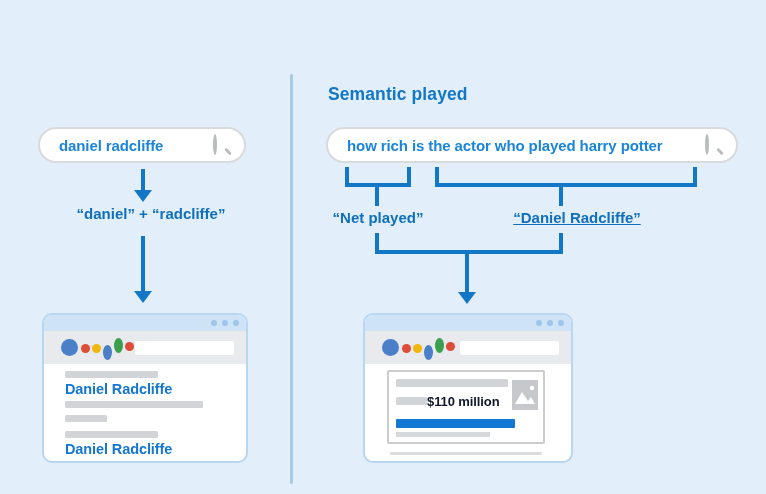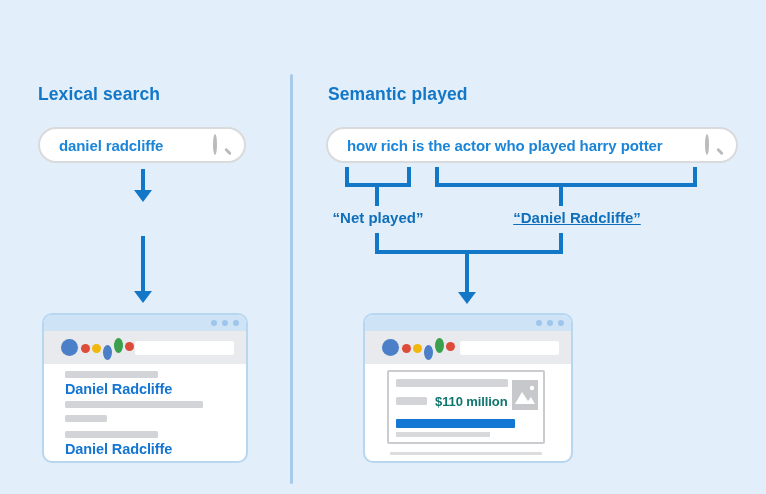--- a/index.html
+++ b/index.html
@@ -106,7 +106,6 @@
 
   <div class="abs divider" style="left:290px;top:74px;height:410px;"></div>
 
-  <div class="abs heading" style="left:38px;top:84px;">Lexical search</div>
 
   <div class="abs pill" style="left:38px;top:127px;width:208px;">
     <span class="query">daniel radcliffe</span>

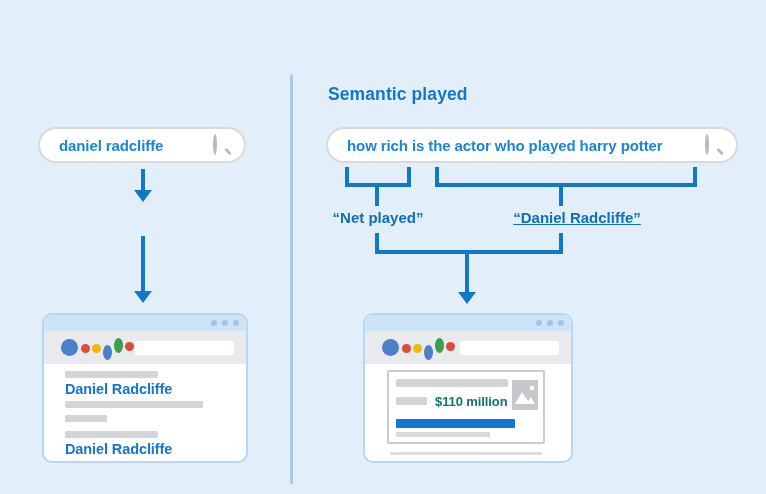--- a/index.html
+++ b/index.html
@@ -118,6 +118,7 @@
   <div class="abs bline" style="left:141px;top:169px;width:4px;height:23px;"></div>
   <div class="abs ahead" style="left:134px;top:190px;"></div>
 
+  <div class="abs tokens-label" style="left:151px;top:205px;">“daniel” + “radcliffe”</div>
 
   <div class="abs bline" style="left:141px;top:236px;width:4px;height:57px;"></div>
   <div class="abs ahead" style="left:134px;top:291px;"></div>

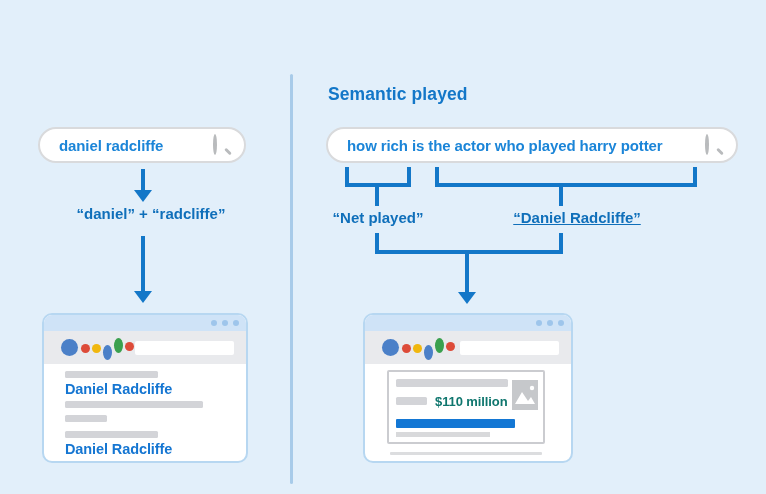--- a/index.html
+++ b/index.html
@@ -90,7 +90,7 @@
   .krow{display:flex;align-items:center;height:14px;margin-bottom:11px;}
   .kc2{width:31px;height:8px;}
   .answer{
-    font-size:13px;font-weight:700;color:#0f766e;margin-left:8px;
+    font-size:13px;font-weight:700;color:#0f172a;
     white-space:nowrap;letter-spacing:-.1px;
   }
   .bluebar{width:119px;height:9px;background:#1377d4;border-radius:1px;margin-bottom:4px;}

